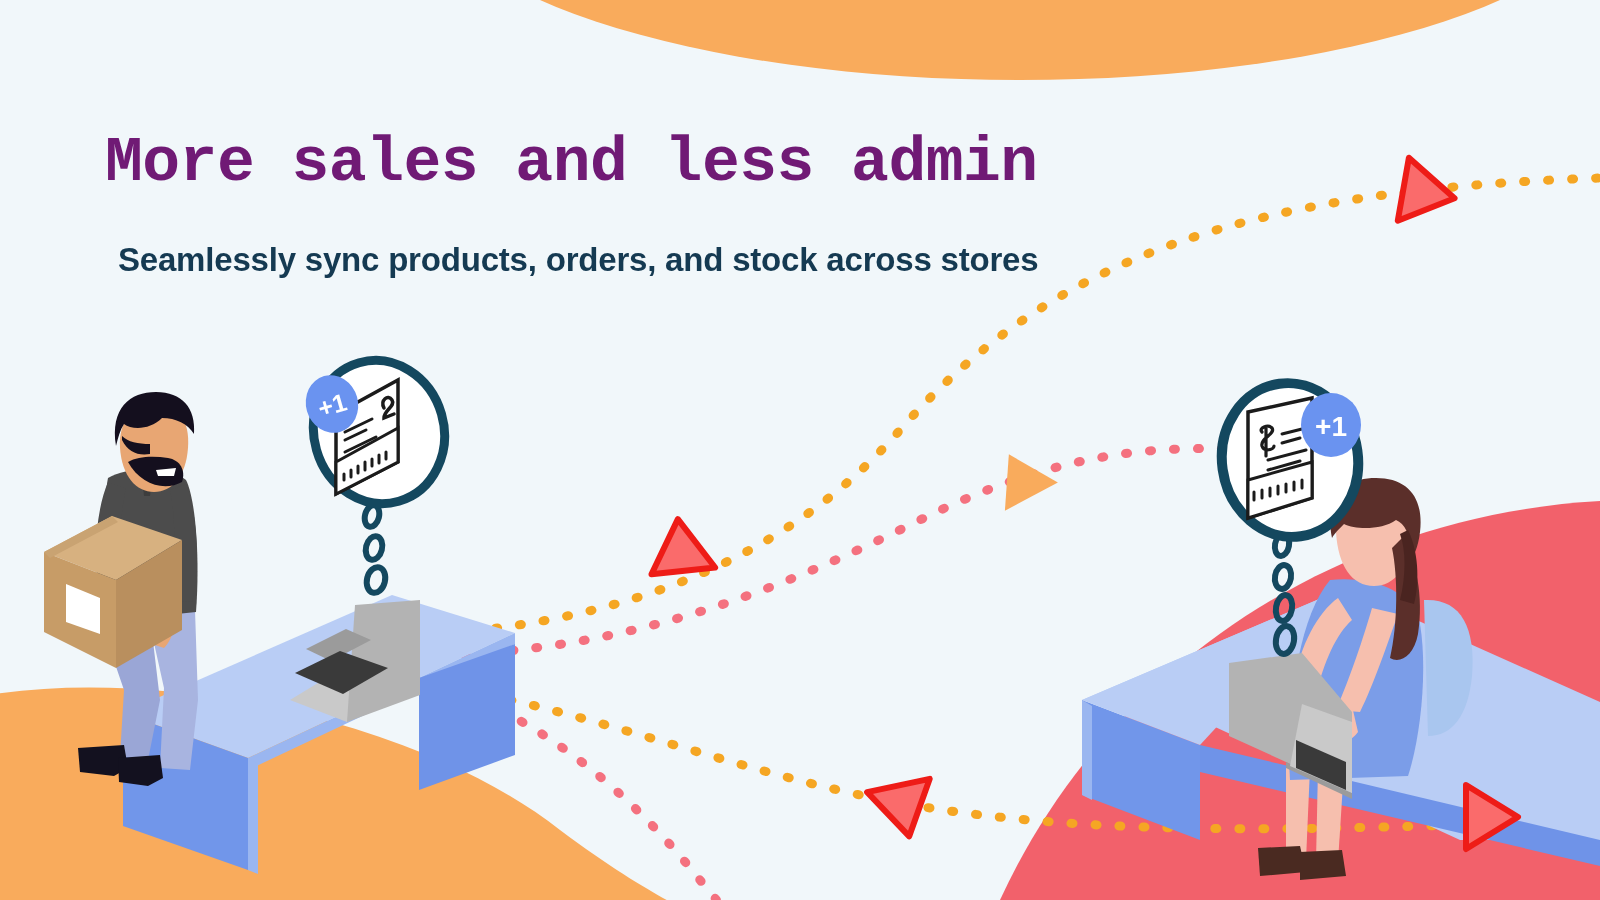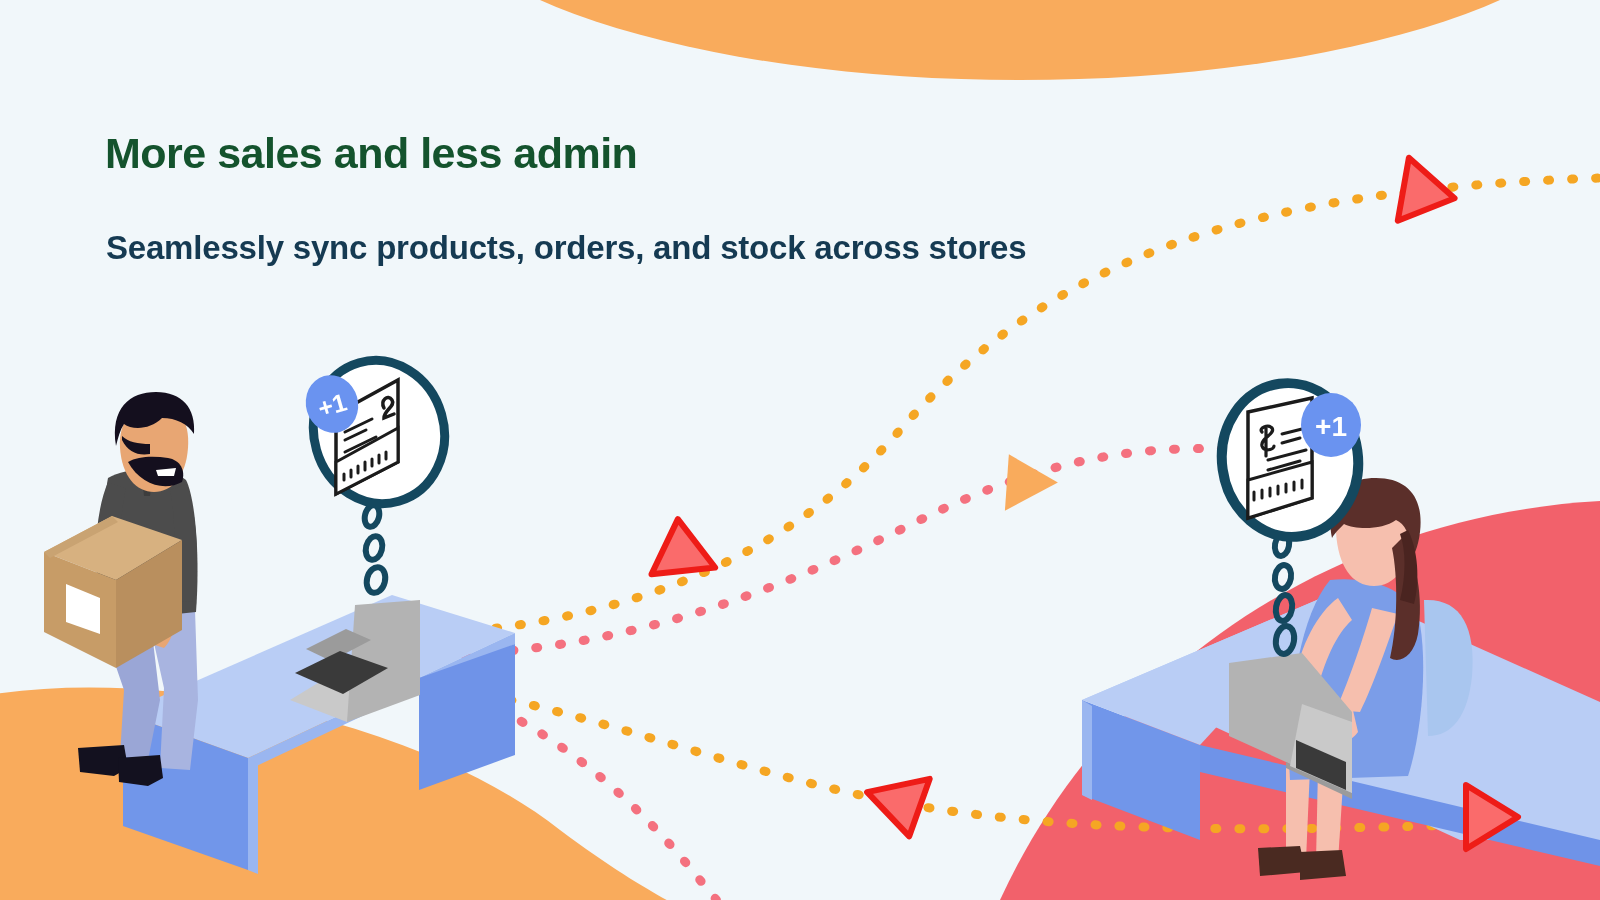--- a/index.html
+++ b/index.html
@@ -13,10 +13,11 @@
   .headings{position:absolute;left:0;top:0;width:1600px;height:300px;pointer-events:none;}
   h1.title{
     position:absolute;left:105px;top:132px;margin:0;
-    font-size:43px;line-height:1.02;font-weight:700;
+    font-size:63px;line-height:1.02;font-weight:700;
     letter-spacing:-0.5px;
-    color:#14532d;
+    color:#701a75;
     white-space:nowrap;
+    font-family:Liberation Mono, monospace;
   }
   .subtitle{
     position:absolute;left:106px;top:230px;margin:0;

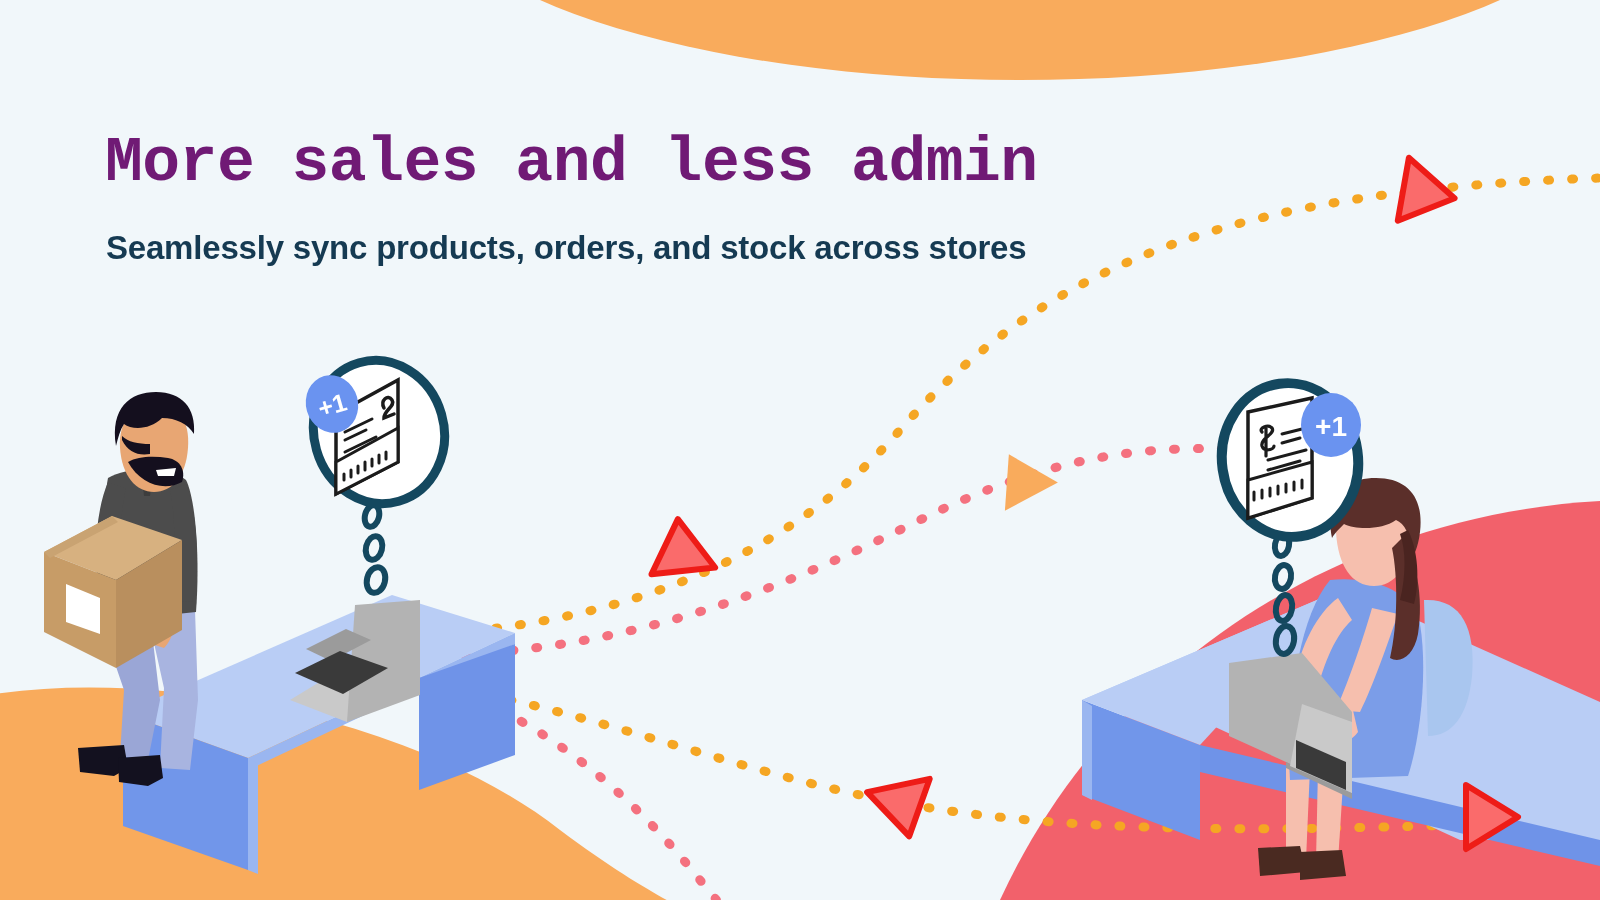--- a/index.html
+++ b/index.html
@@ -20,7 +20,7 @@
     font-family:Liberation Mono, monospace;
   }
   .subtitle{
-    position:absolute;left:106px;top:230px;margin:0;
+    position:absolute;left:106px;top:230px;margin:12px;
     font-size:33px;line-height:1.1;font-weight:700;
     letter-spacing:-0.2px;
     color:#153a52;

